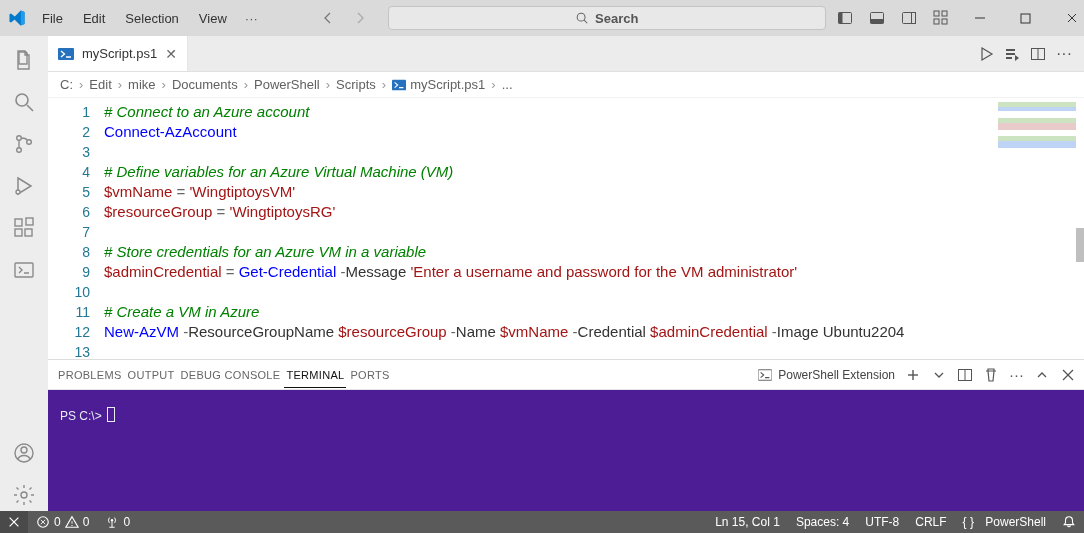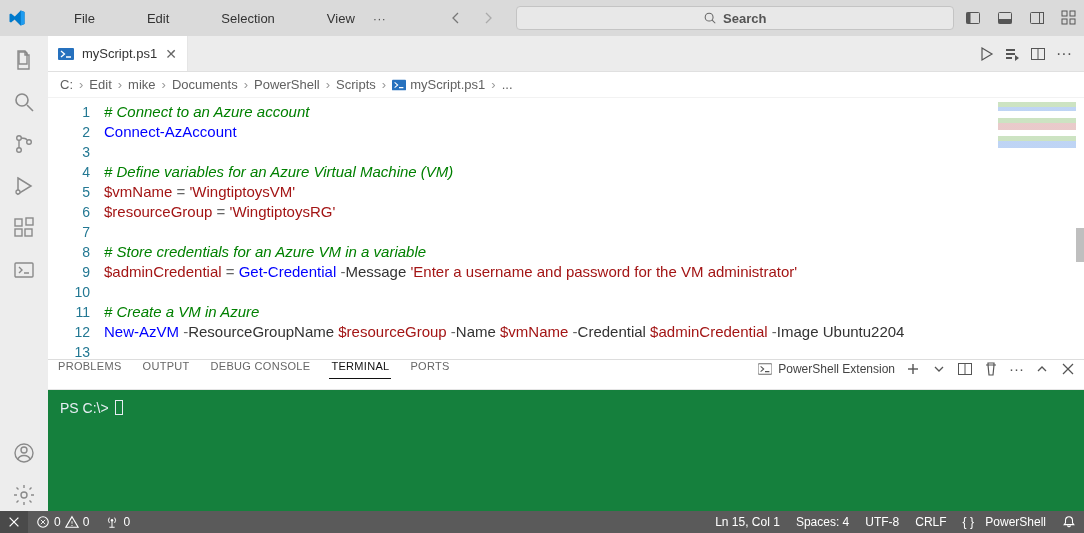--- a/index.html
+++ b/index.html
@@ -7,7 +7,7 @@
   
   .titlebar { height: 36px; background: #dadada; display:flex; align-items:center; padding:0 4px; gap:4px; }
   .titlebar .app-icon { width:24px; height:24px; display:flex; align-items:center; justify-content:center; margin:0 4px; }
-  .titlebar .menu-item { padding:4px 8px; color:#333; cursor:pointer;margin-left:32px; }
+  .titlebar .menu-item { padding:4px 8px; color:#333; cursor:pointer; }
   .titlebar .overflow { padding:4px 6px; color:#555; }
   .titlebar .nav { display:flex; gap:8px; margin-left:48px; margin-right:12px; }
   .titlebar .nav .nav-btn { width:24px;height:24px; display:flex;align-items:center;justify-content:center; color:#666;}

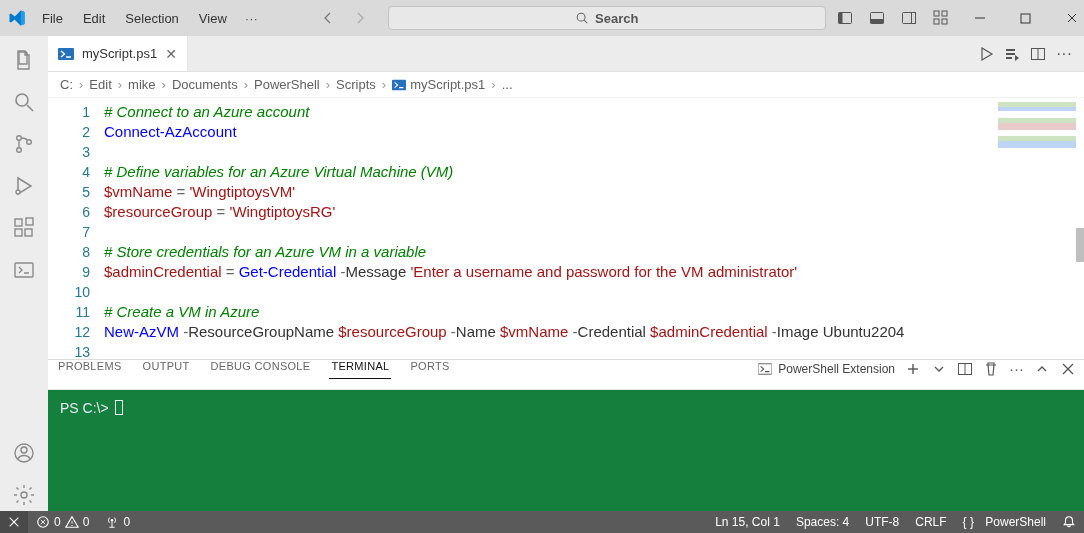--- a/index.html
+++ b/index.html
@@ -46,7 +46,7 @@
   .scroll-thumb { position:absolute; right:0; top:130px; width:8px; height:34px; background:rgba(0,0,0,.25);}
   
   .panel { height:152px; border-top:1px solid #ddd; display:flex; flex-direction:column;}
-  .panel-tabs { height:30px; display:flex; align-items:flex-start; padding:0 8px; gap:17px; font-size:11px; color:#666; background:#fff; border-bottom:1px solid #e5e5e5;}
+  .panel-tabs { height:30px; display:flex; align-items:center; padding:0 8px; gap:2px; font-size:11px; color:#666; background:#fff; border-bottom:1px solid #e5e5e5;}
   .panel-tabs .ptab { letter-spacing:.3px; padding:0 2px; cursor:pointer; }
   .panel-tabs .ptab.active { color:#111; border-bottom:1px solid #111; padding-bottom:6px; margin-bottom:-7px;}
   .panel-tabs .right { margin-left:auto; display:flex; align-items:center; gap:10px; color:#555;}

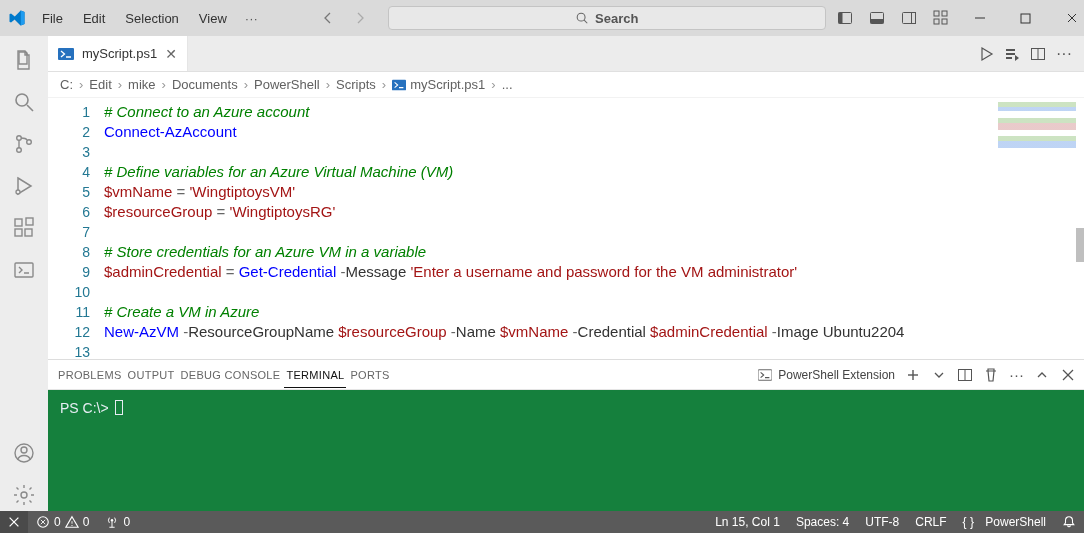--- a/index.html
+++ b/index.html
@@ -51,7 +51,7 @@
   .panel-tabs .ptab.active { color:#111; border-bottom:1px solid #111; padding-bottom:6px; margin-bottom:-7px;}
   .panel-tabs .right { margin-left:auto; display:flex; align-items:center; gap:10px; color:#555;}
   .panel-tabs .shell-label { display:flex; align-items:center; gap:6px; font-size:12px; color:#444;}
-  .terminal { flex:1; background:#15803d; color:#e6edf3; padding:10px 12px; font-family:Consolas,"Courier New",monospace; font-size:14px;}
+  .terminal { flex:1; background:#4c1d95; color:#e6edf3; padding:17px 12px; font-family:Consolas,"Courier New",monospace; font-size:12px;}
   .terminal .cursor { display:inline-block; width:8px; height:15px; border:1px solid #e6edf3; margin-left:2px; vertical-align:-2px;}
   
   .status { height:22px; background:#606060; color:#fff; display:flex; align-items:center; font-size:12px;}

